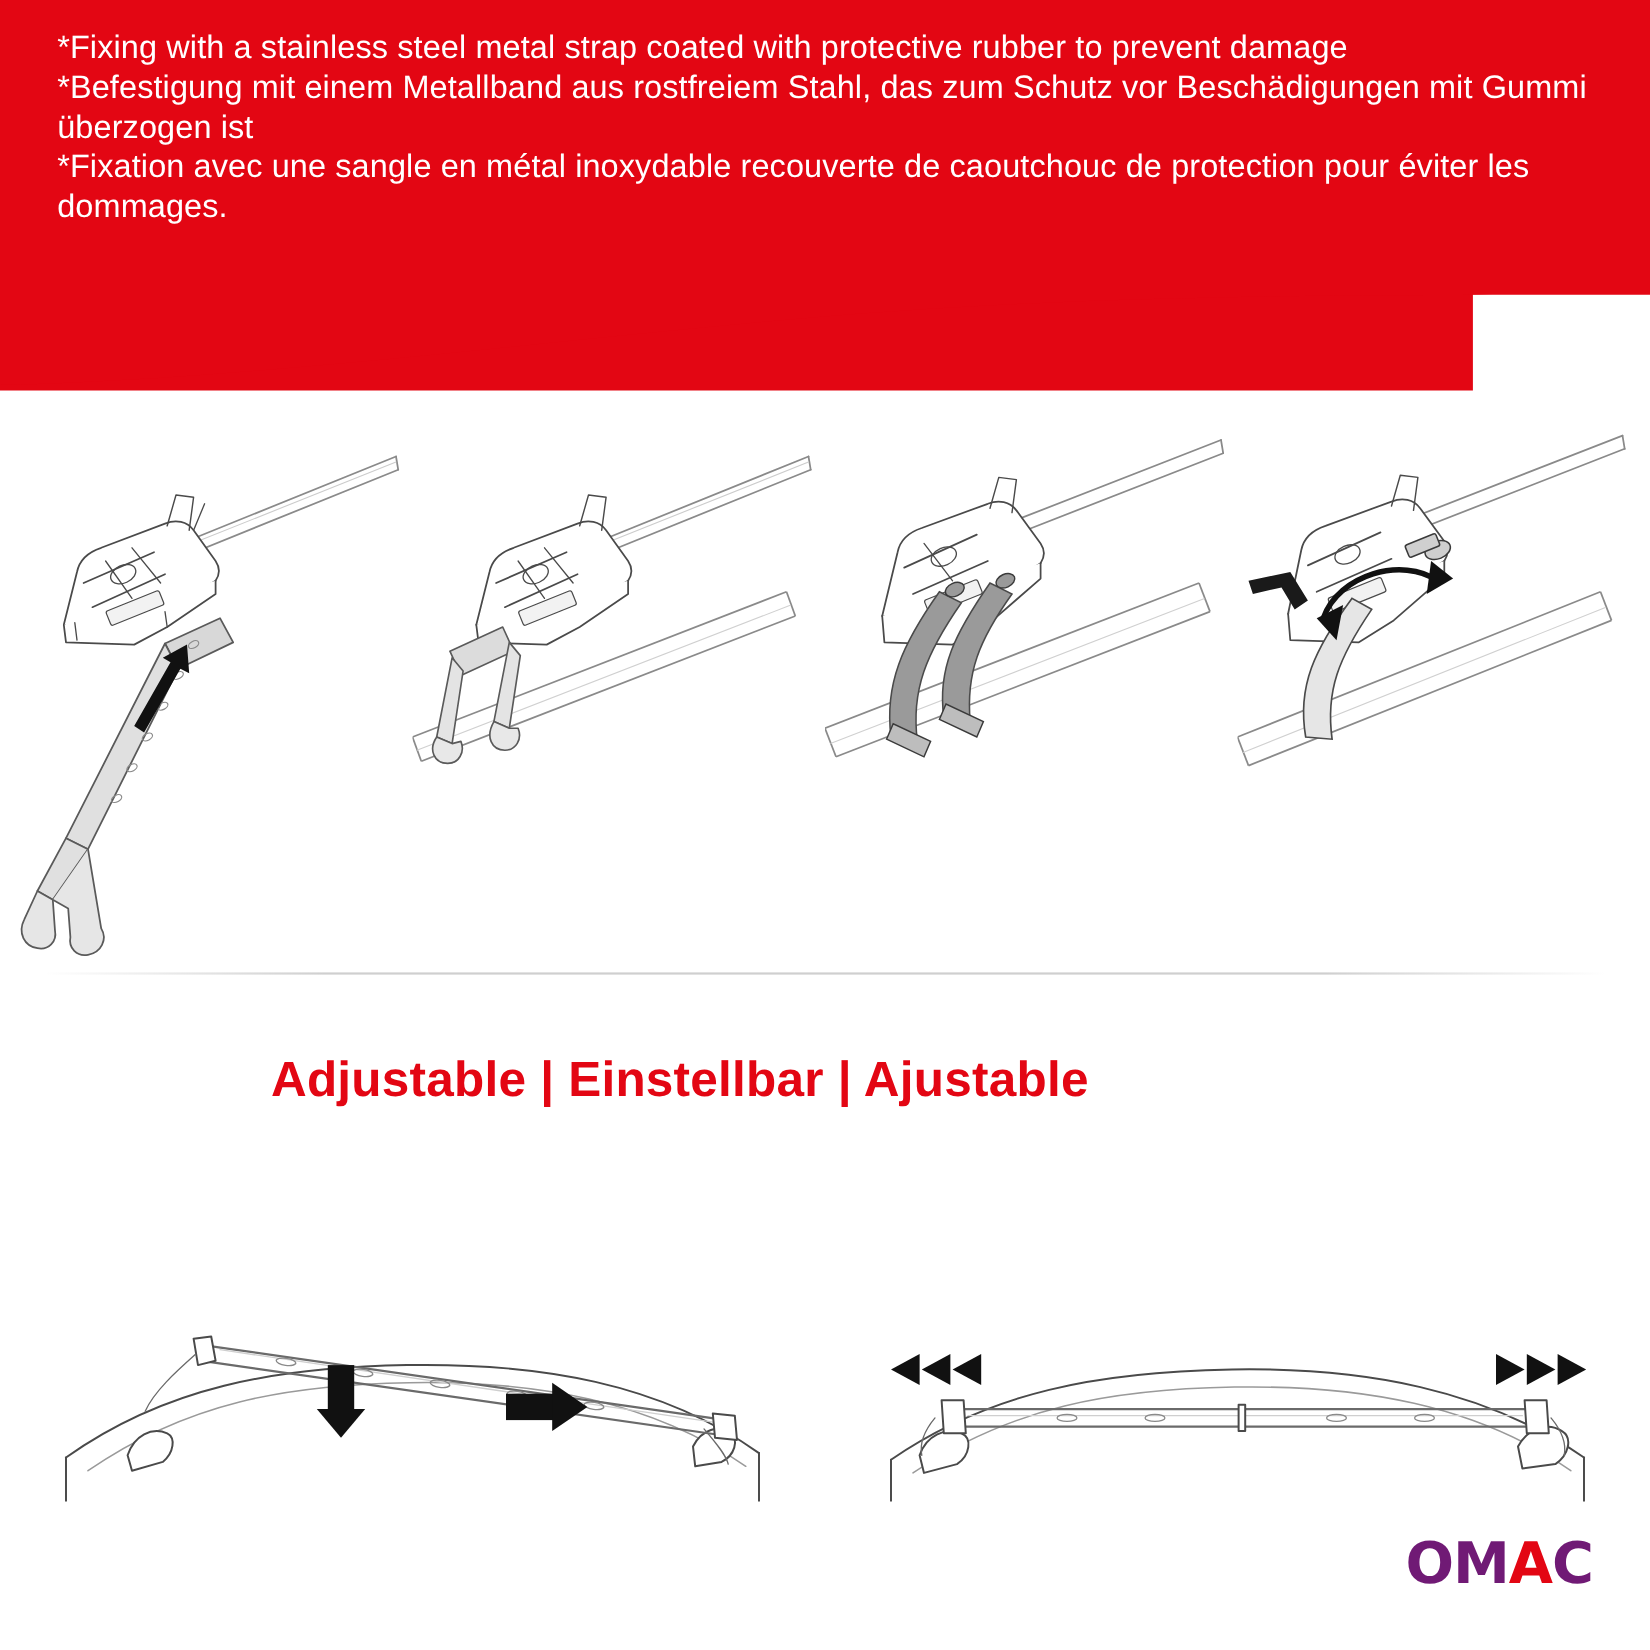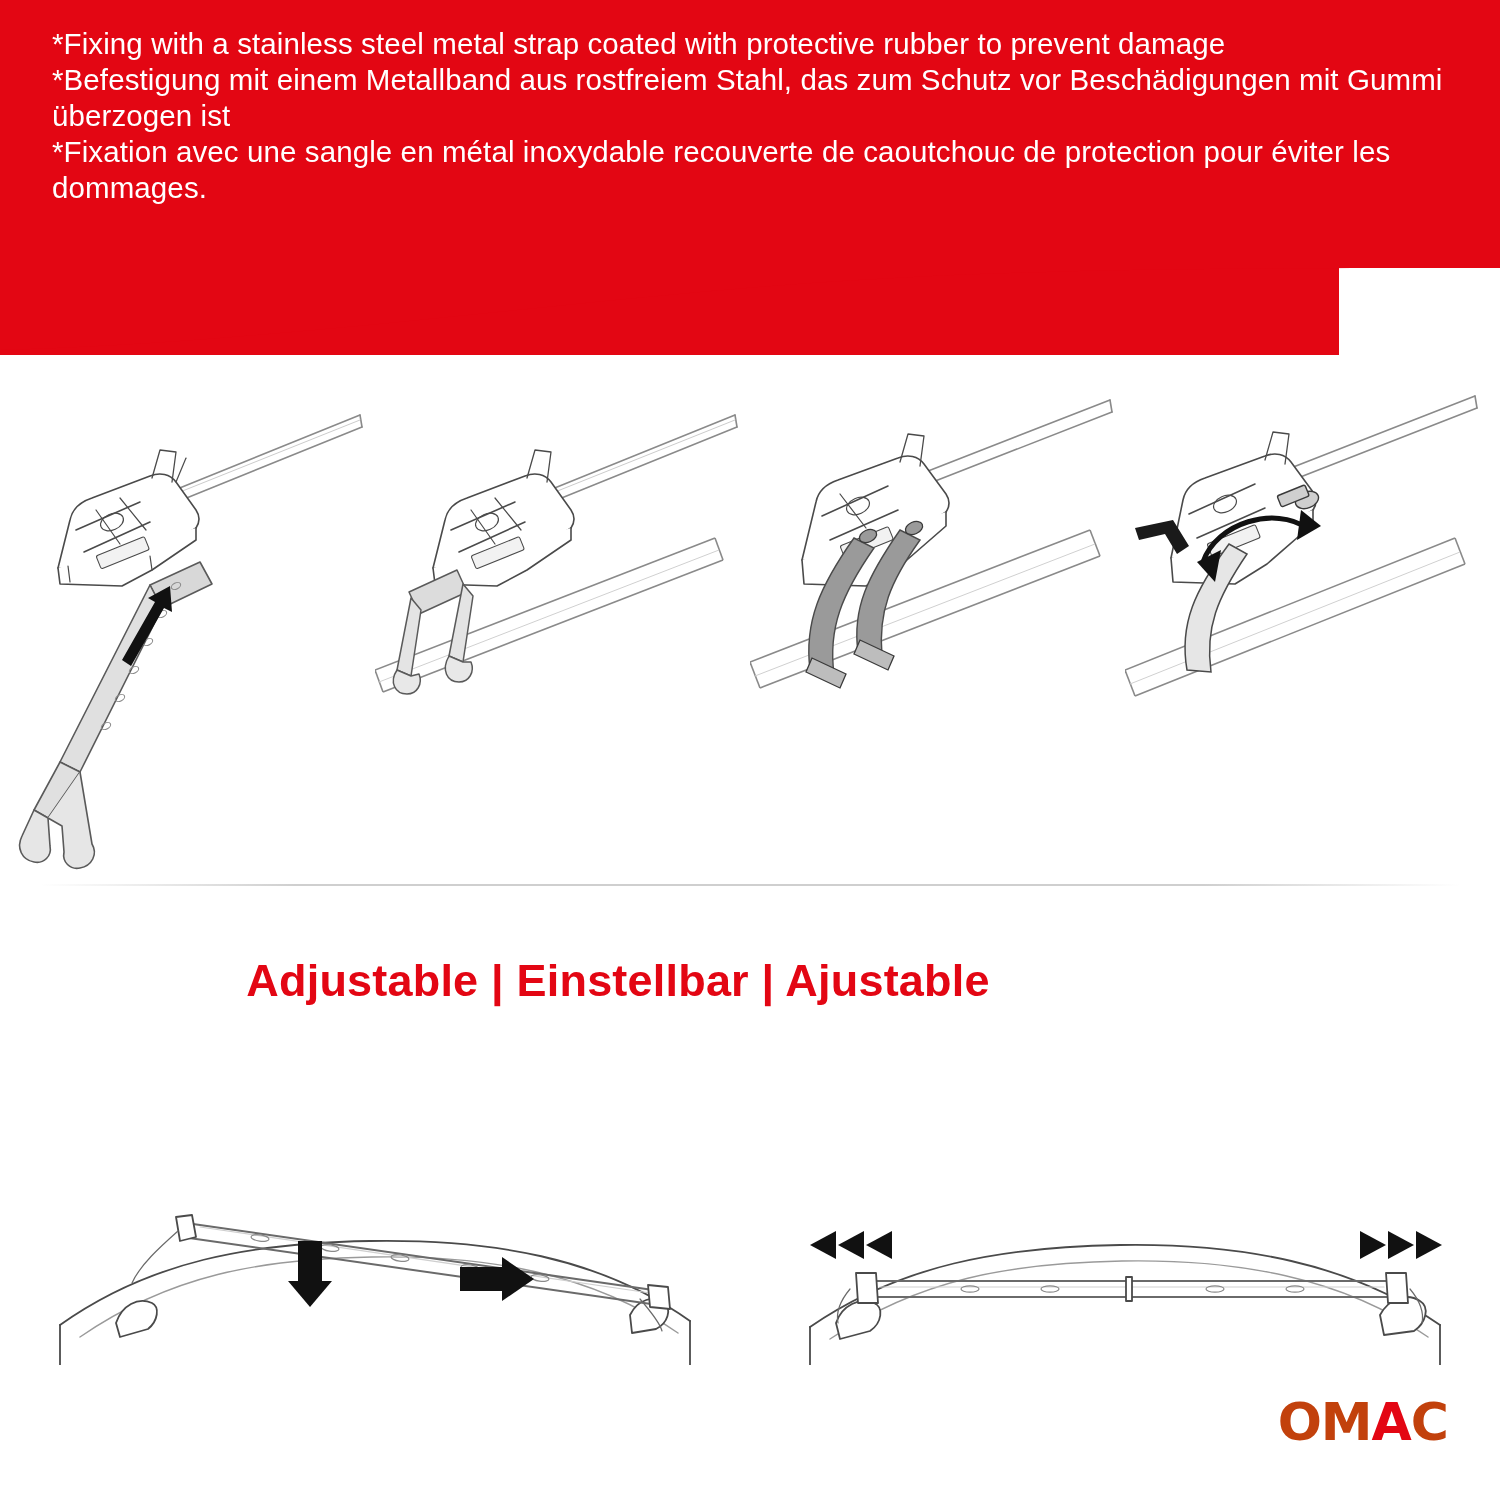--- a/index.html
+++ b/index.html
@@ -101,7 +101,7 @@
     letter-spacing: -1px;
     font-family: "DejaVu Sans", sans-serif;
   }
-  #logo .dark { color: #c2410c; }
+  #logo .dark { color: #701a75; }
   #logo .red { color: #e30613; }
 </style>
 </head>

